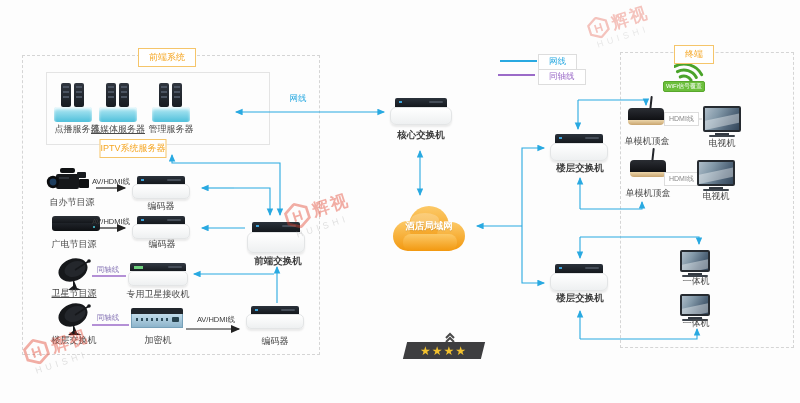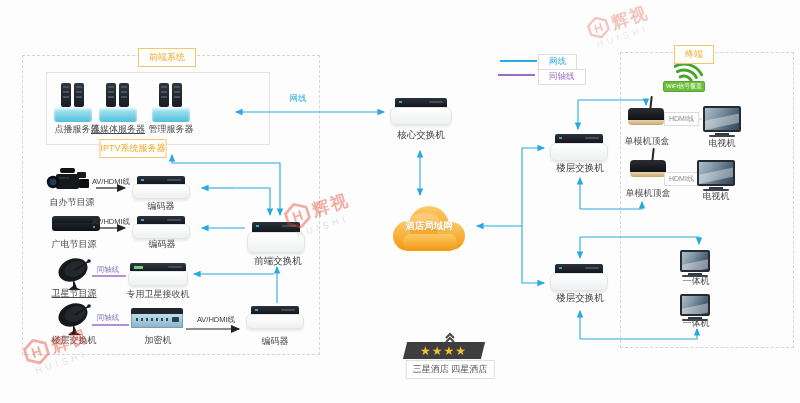--- a/index.html
+++ b/index.html
@@ -11,7 +11,7 @@
   .solidbox{position:absolute;border:1px solid #e4e4e4;z-index:0;background:transparent;}
   .lbl{position:absolute;transform:translateX(-50%);font-size:9px;color:#4a4a4a;
        white-space:nowrap;line-height:1.1;z-index:3;}
-  .lbl.bold{font-weight:normal;color:#3c3c3c;font-size:9.5px;}
+  .lbl.bold{font-weight:bold;color:#3c3c3c;font-size:9.5px;}
   .cable{position:absolute;transform:translateX(-50%);font-size:7.5px;color:#3a3a3a;
          white-space:nowrap;z-index:3;}
   .coaxl{color:#8b7ab8;}

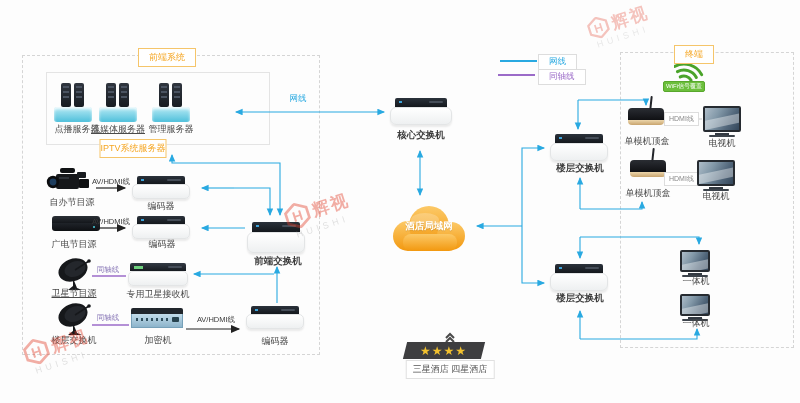--- a/index.html
+++ b/index.html
@@ -345,7 +345,6 @@
   <div class="banner">
     <span>★★★★</span>
   </div>
-  <div class="caption" style="left:450px;top:360px;">三星酒店 四星酒店</div>
 
   <div class="wm" style="left:588px;top:10px;opacity:.3;">
     <div class="wm-row">

